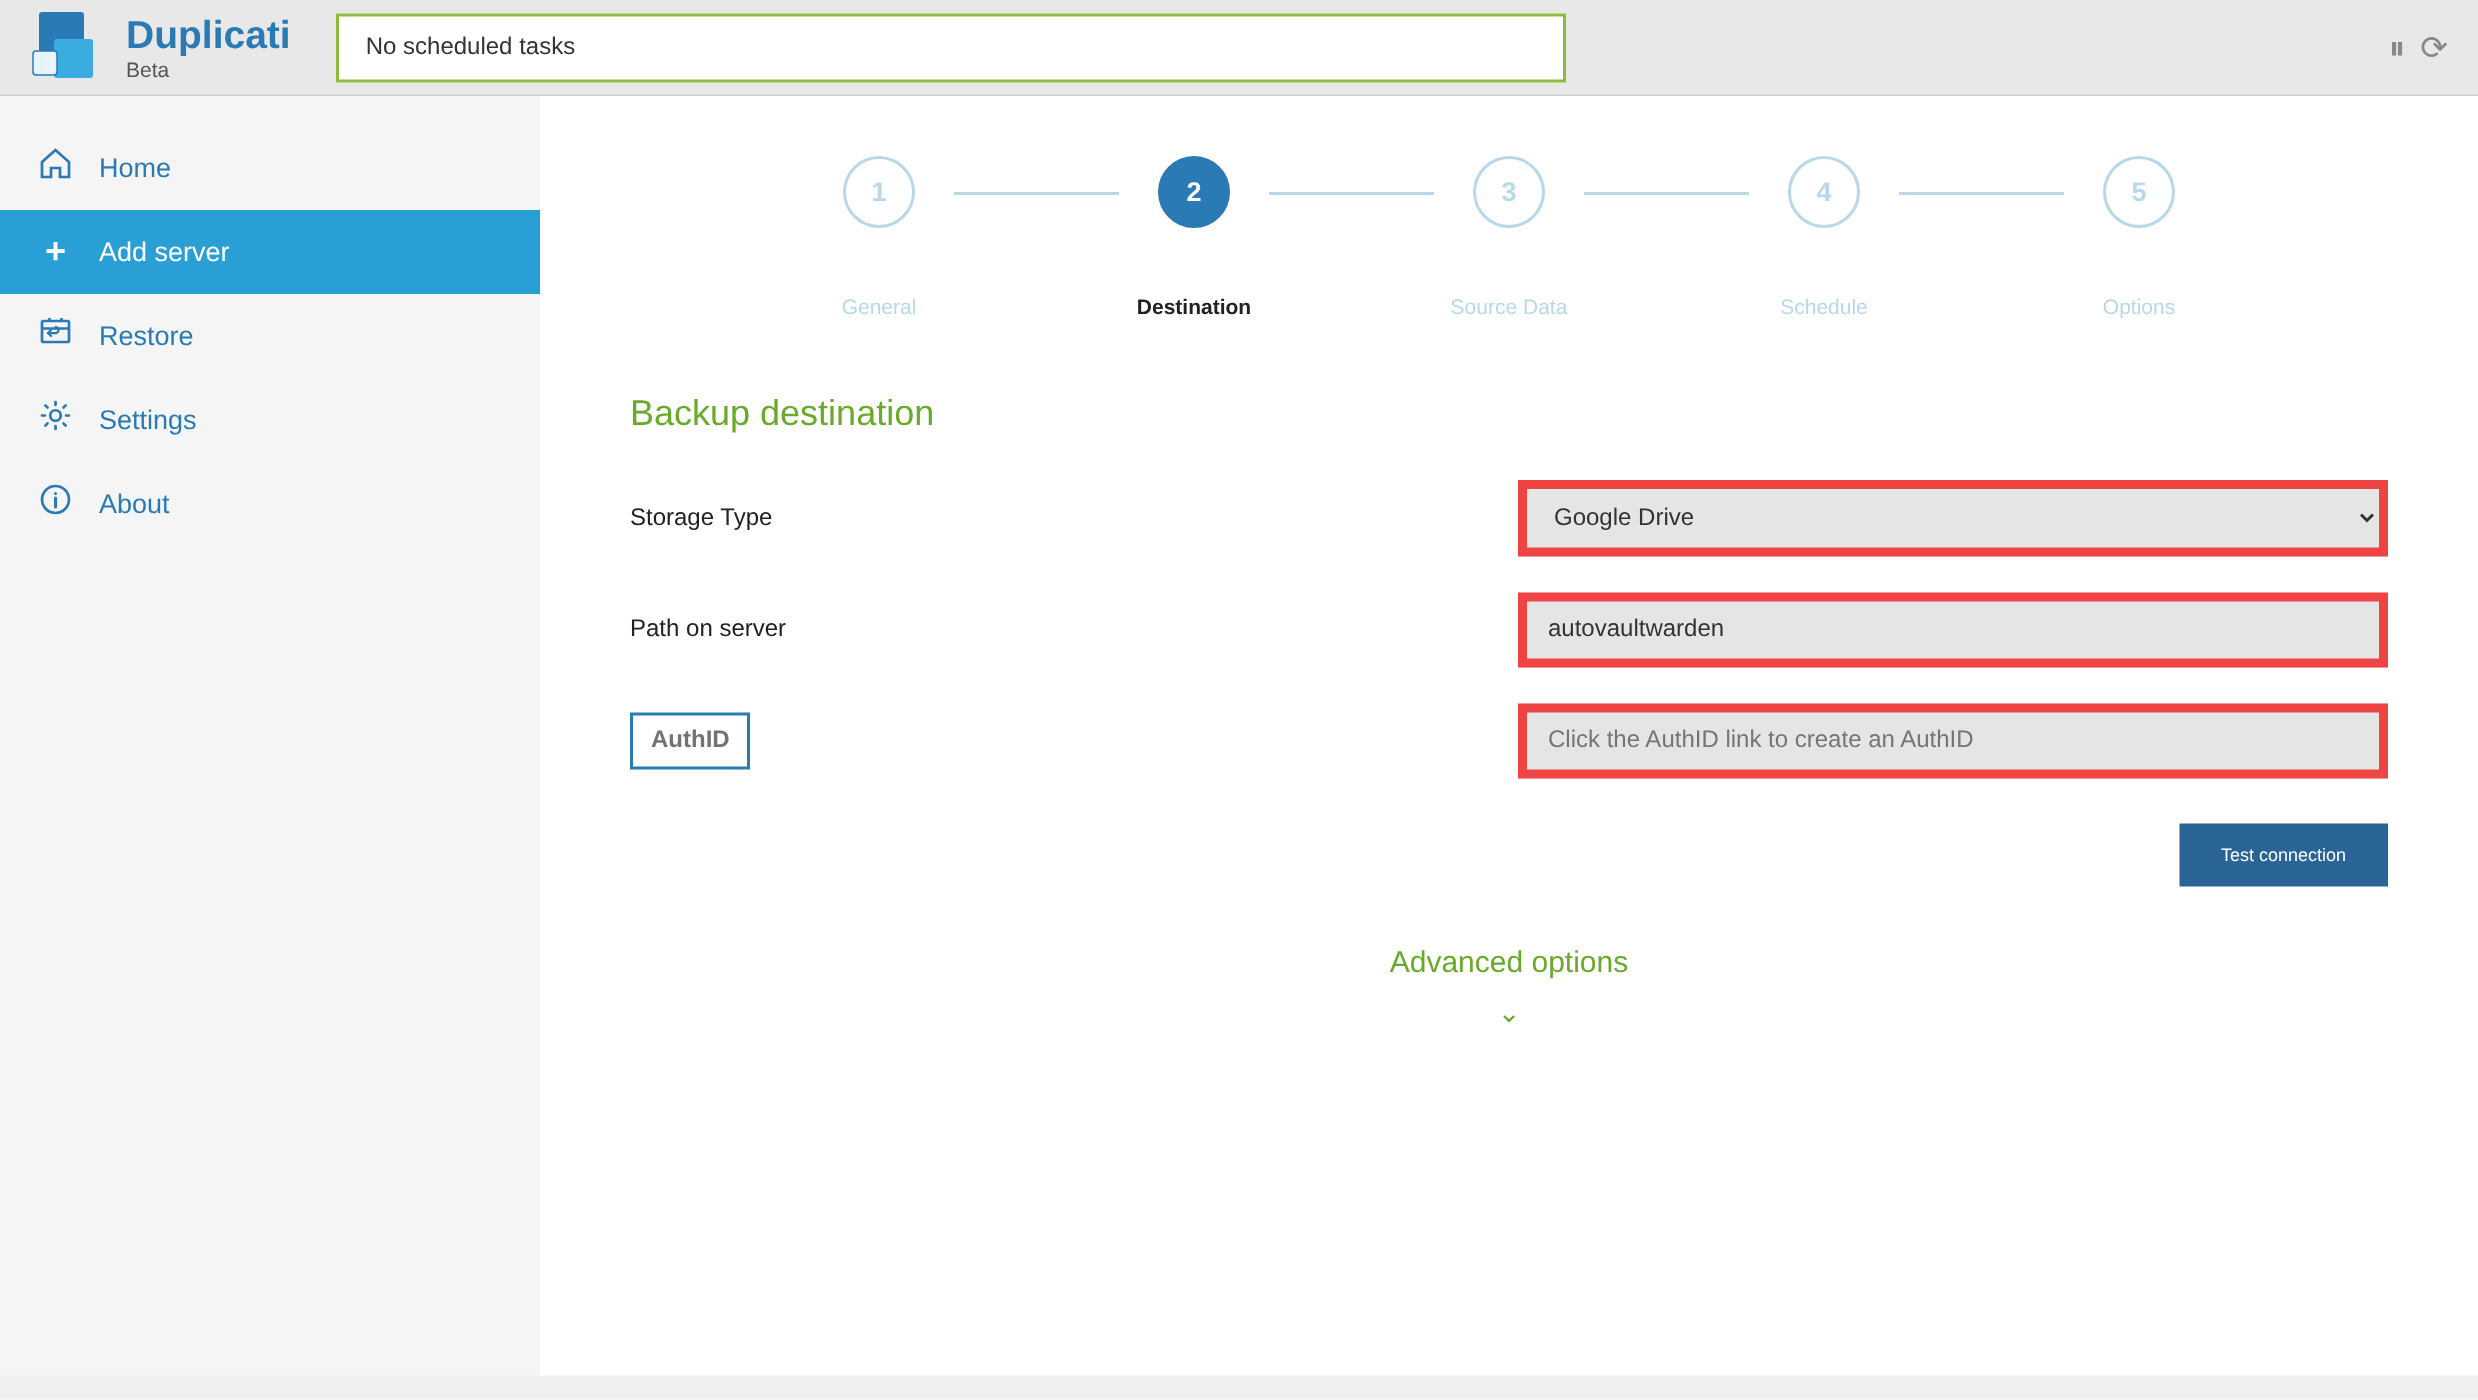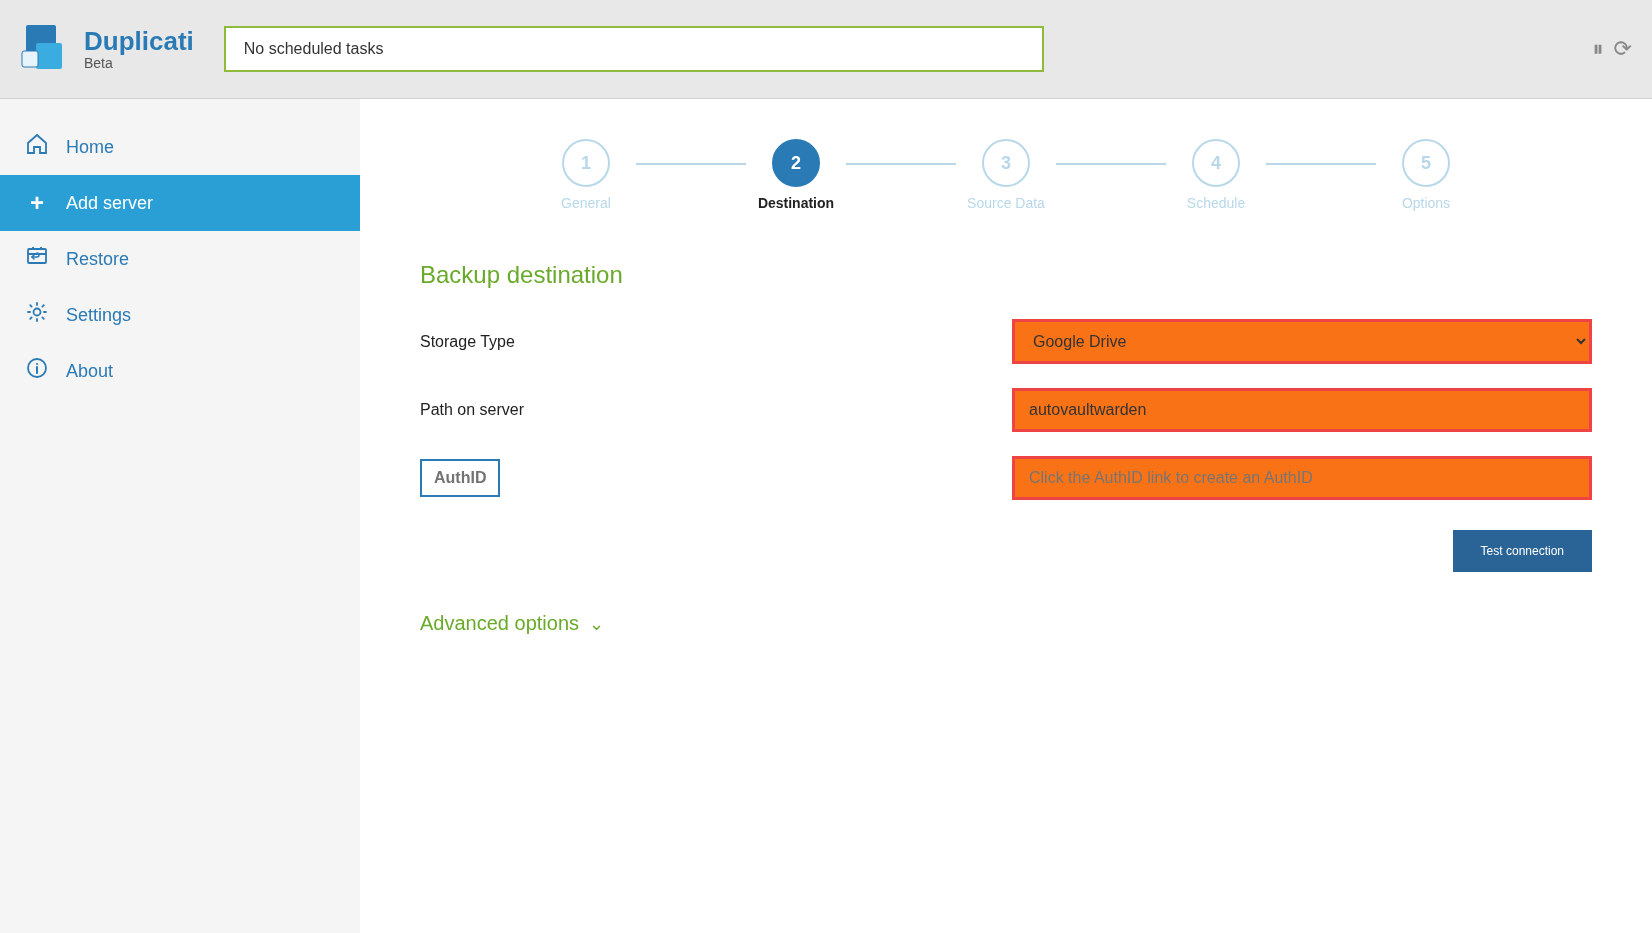--- a/index.html
+++ b/index.html
@@ -11,7 +11,7 @@
       align-items: center;
       background: #e8e8e8;
       padding: 0 20px;
-      height: 99px;
+      height: 64px;
       border-bottom: 1px solid #d0d0d0;
     }
     .logo-area {

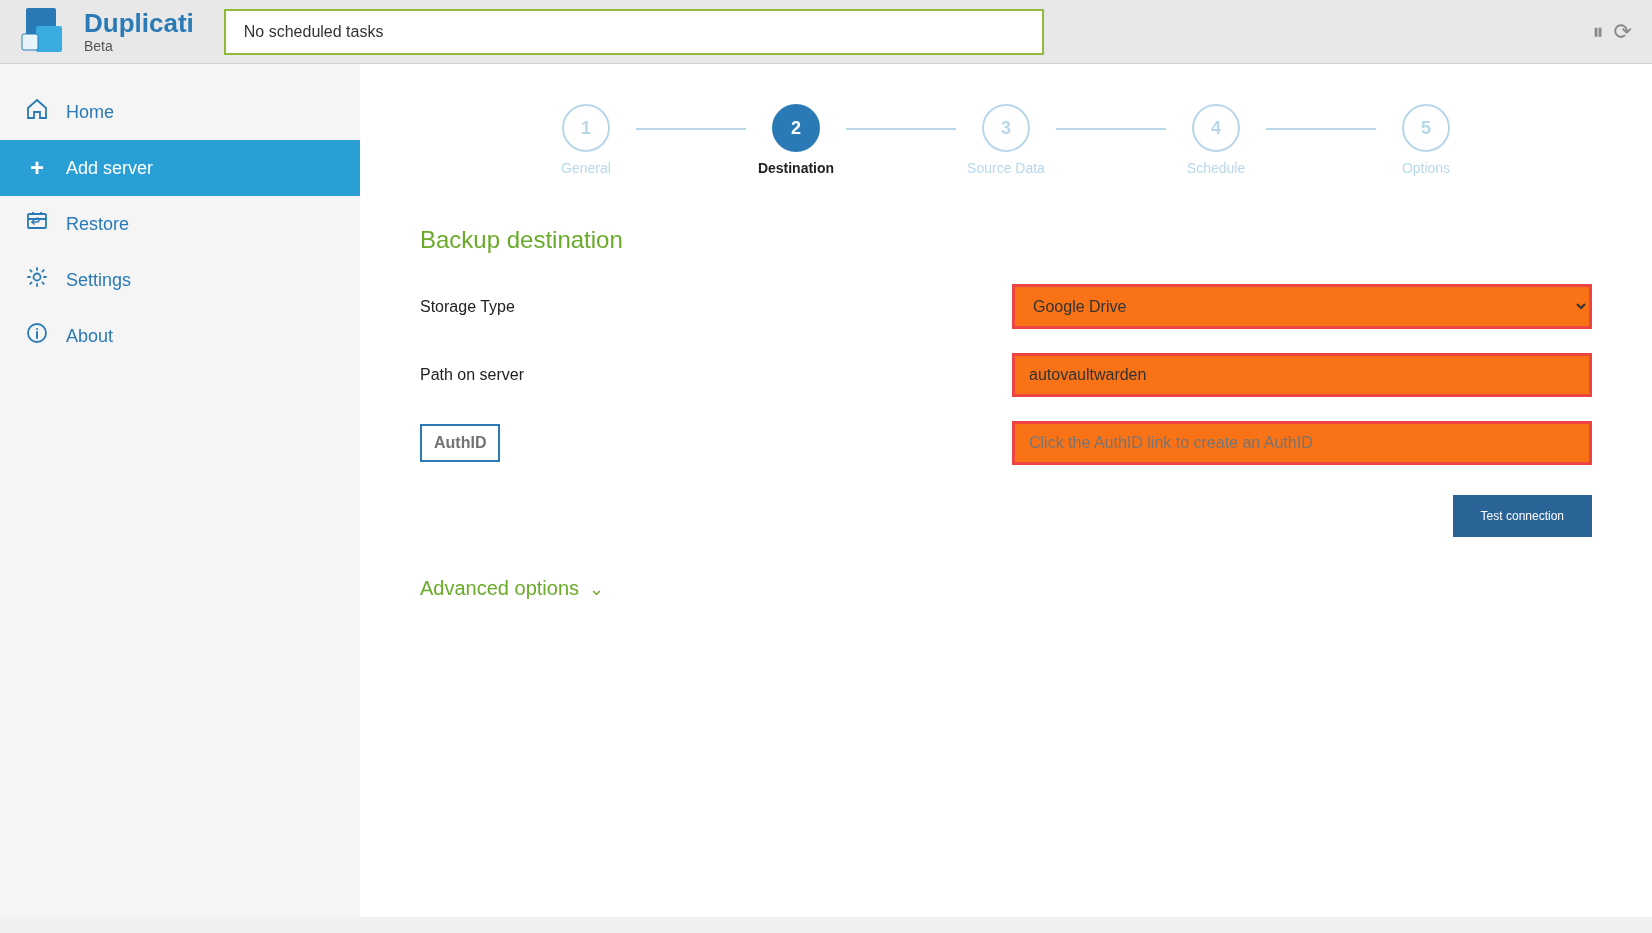--- a/index.html
+++ b/index.html
@@ -136,6 +136,7 @@
       font-size: 14px;
       color: #b8d8ea;
       font-weight: 500;
+      margin-top: 36px;
     }
     .step-text.active {
       color: #222;

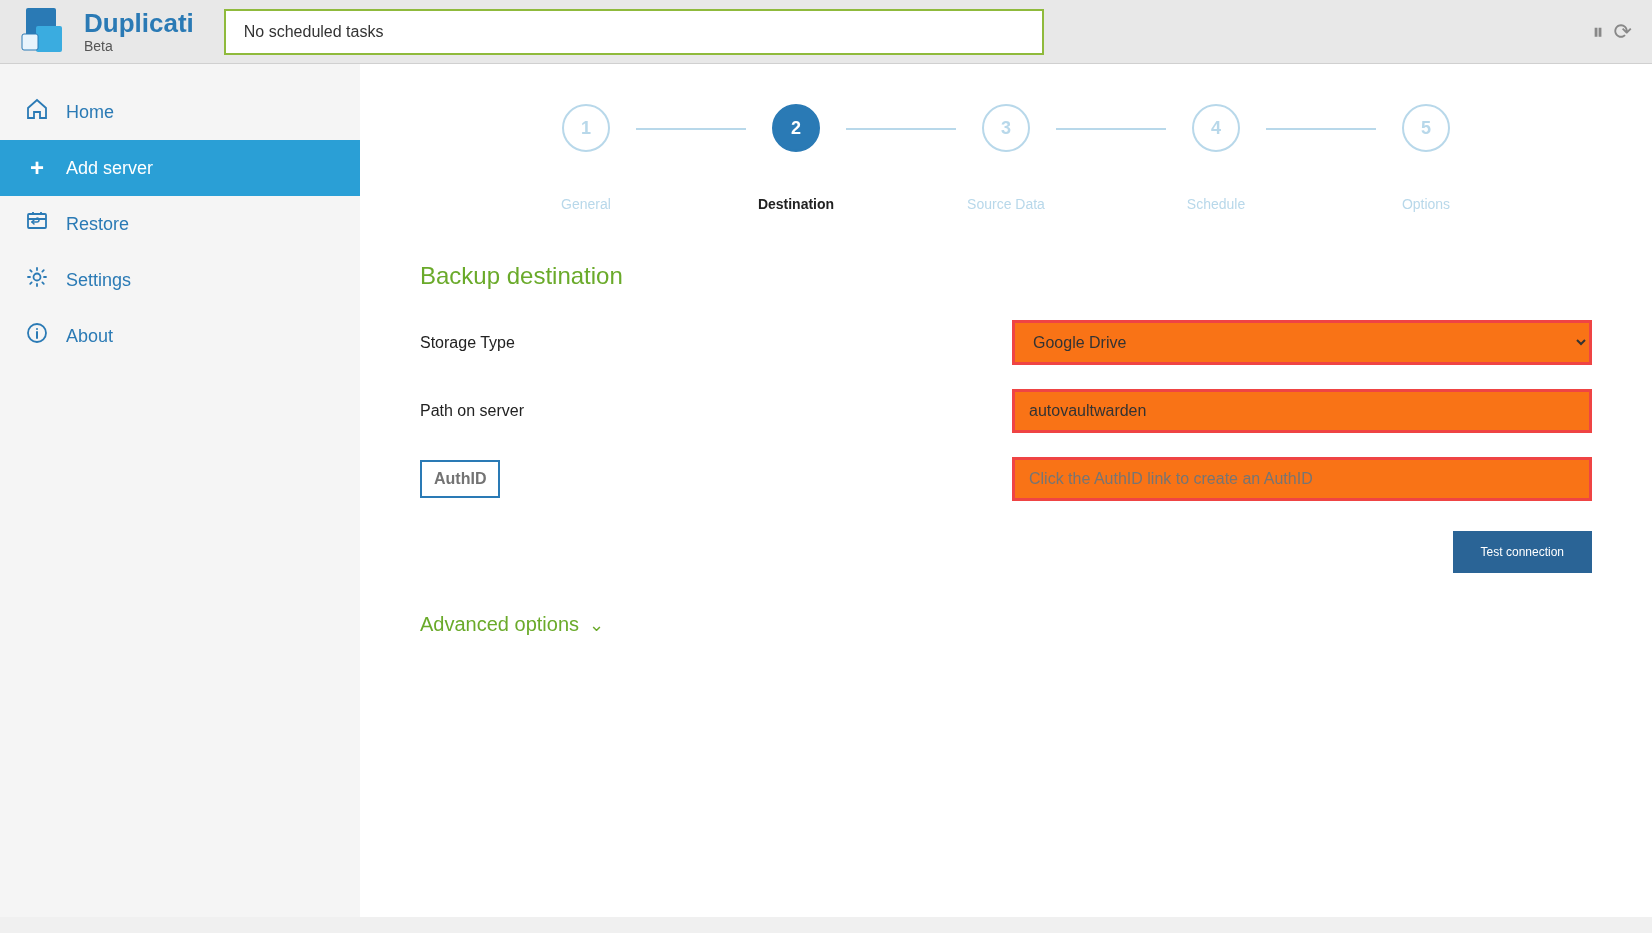--- a/index.html
+++ b/index.html
@@ -168,10 +168,10 @@
       flex: 1;
       max-width: 580px;
       padding: 10px 14px;
-      border: 3px solid #ef4444;
+      border: 6px solid #ef4444;
       font-size: 16px;
       color: #333;
-      background: #f97316;
+      background: #e5e5e5;
       outline: none;
     }
     select.form-control {

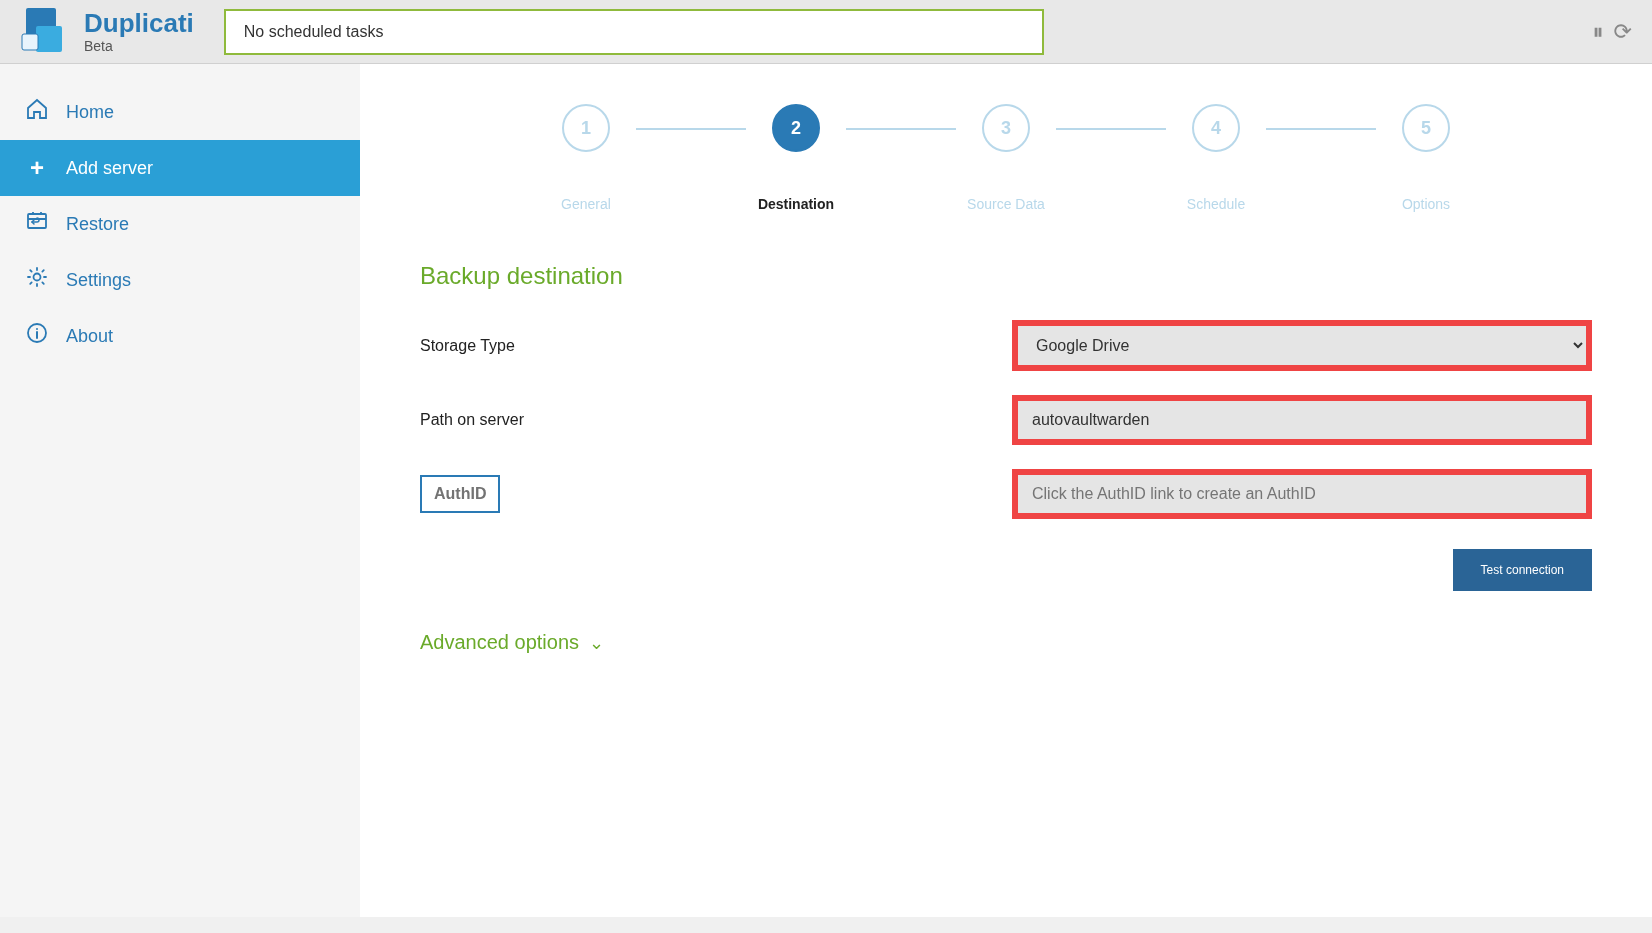--- a/index.html
+++ b/index.html
@@ -217,6 +217,7 @@
       align-items: center;
       gap: 10px;
       margin-top: 10px;
+      flex-direction: column;
     }
     .chevron-icon {
       font-size: 18px;

